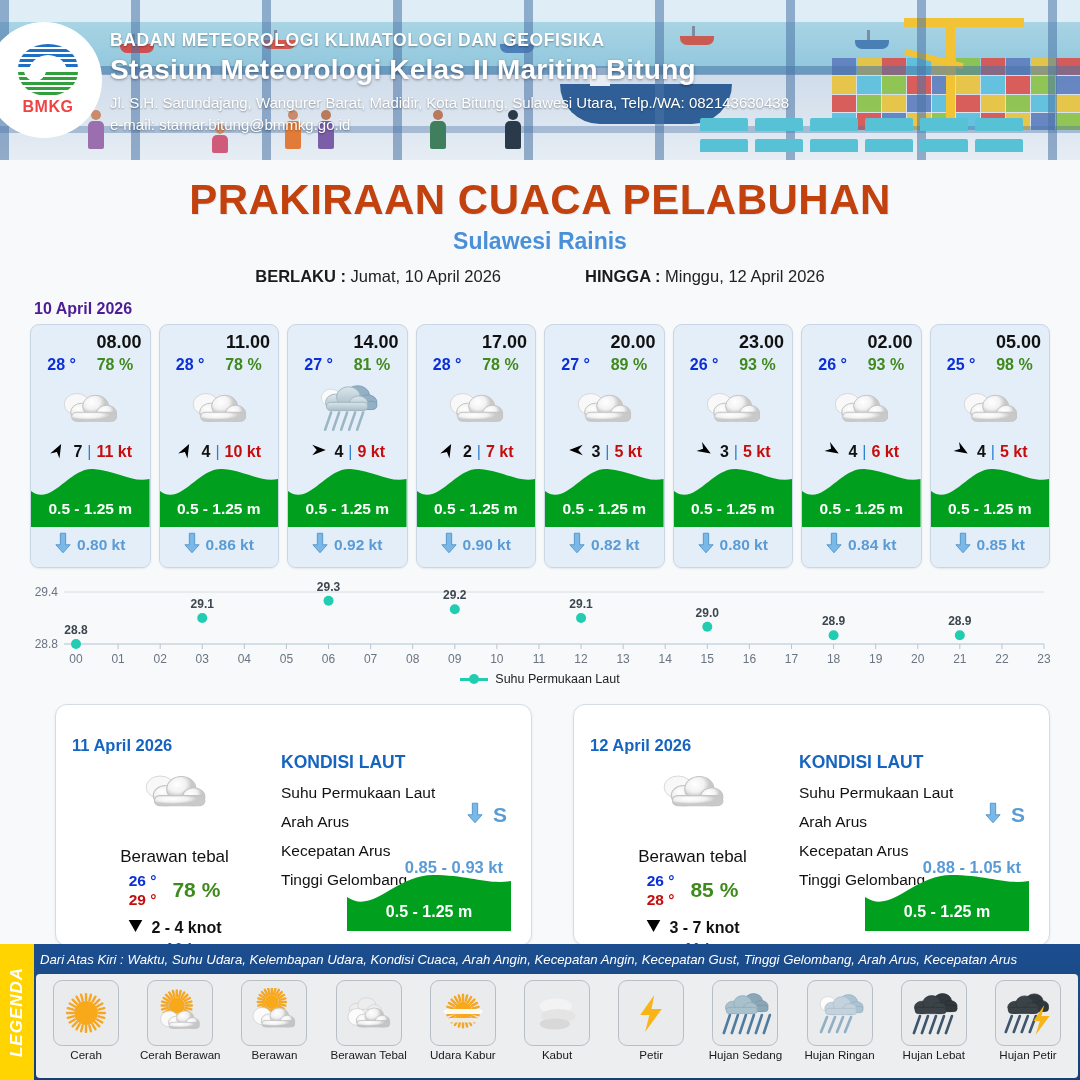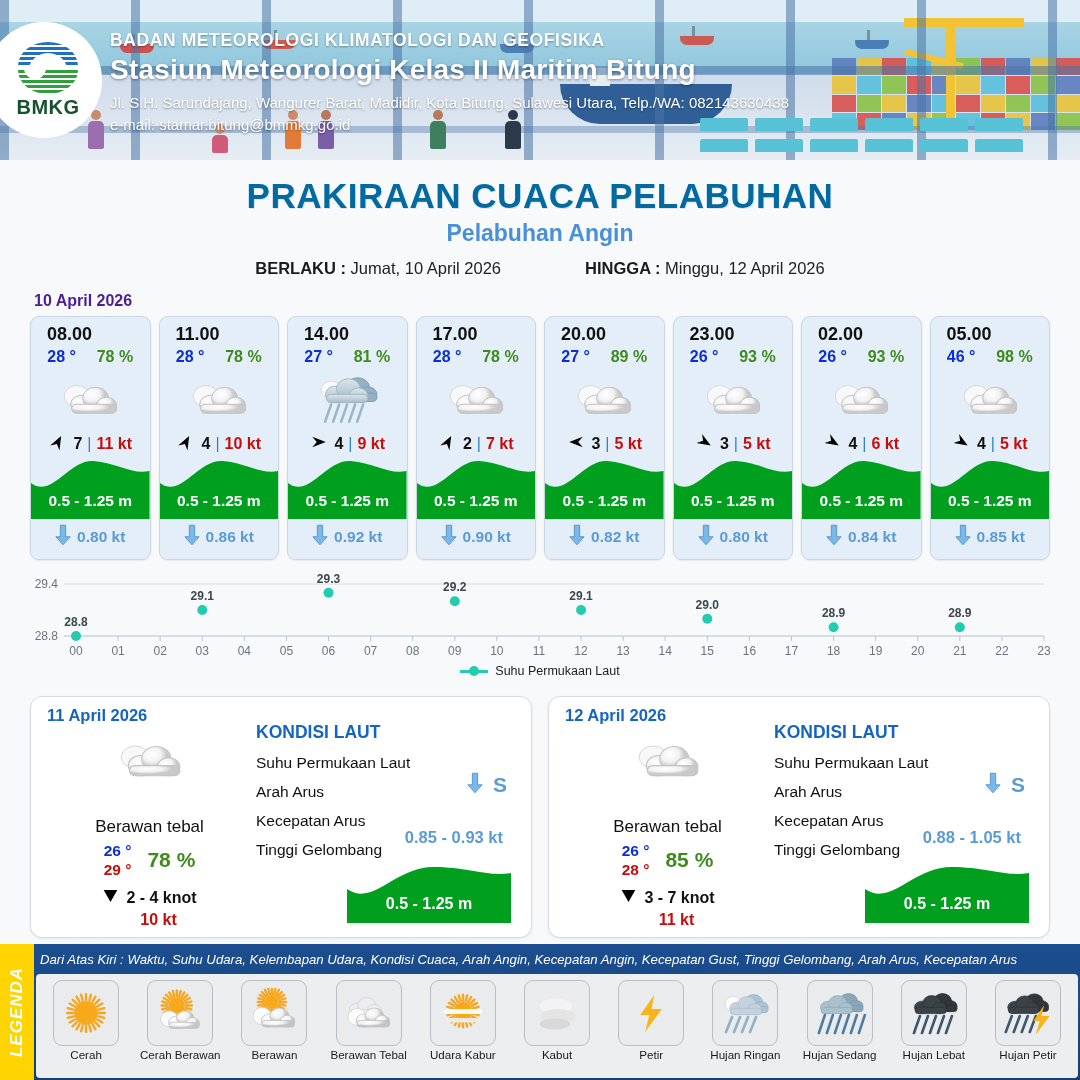--- a/index.html
+++ b/index.html
@@ -115,7 +115,7 @@
     background: #ffffff; border-radius: 0 0 14px 14px;
   }
   .logo-text {
-    font-weight: bold; font-size: 20px; color: #14532d; letter-spacing: .5px; margin-left: 8px; margin-top: 2px;
+    font-weight: bold; font-size: 16px; color: #ef4444; letter-spacing: .5px; margin-left: 8px; margin-top: 2px;
   }
 
   .hdr-txt { position: absolute; left: 110px; top: 30px; z-index: 5; color: #fff; }

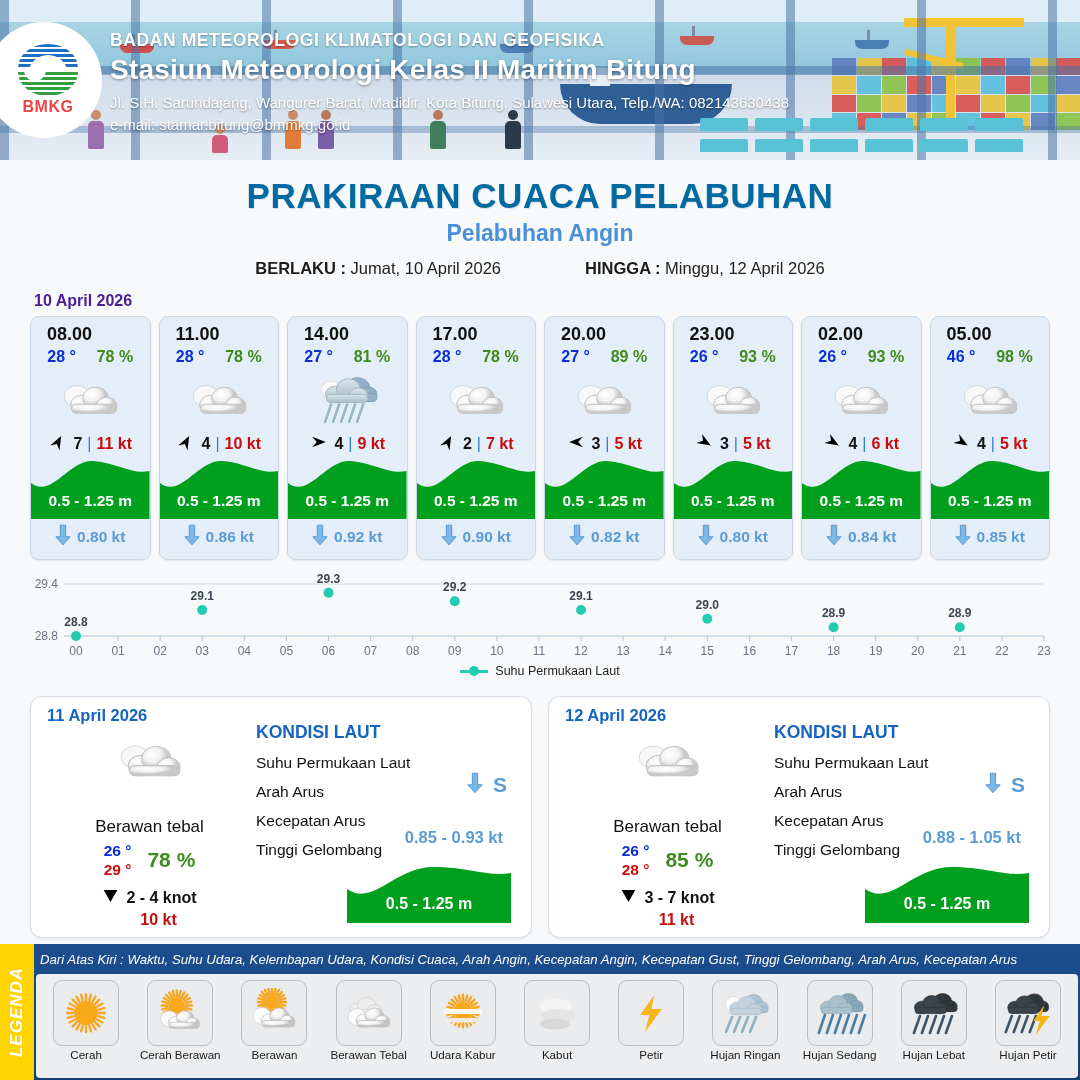--- a/index.html
+++ b/index.html
@@ -133,7 +133,7 @@
   
   .titlewrap { text-align: center; margin-top: 16px; }
   .title-main {
-    font-size: 35px; font-weight: bold; color: #0369a1; letter-spacing: .5px;
+    font-size: 42px; font-weight: bold; color: #c2410c; letter-spacing: .5px;
     text-shadow: 1px 1px 0 #dde6ee;
   }
   .title-sub {

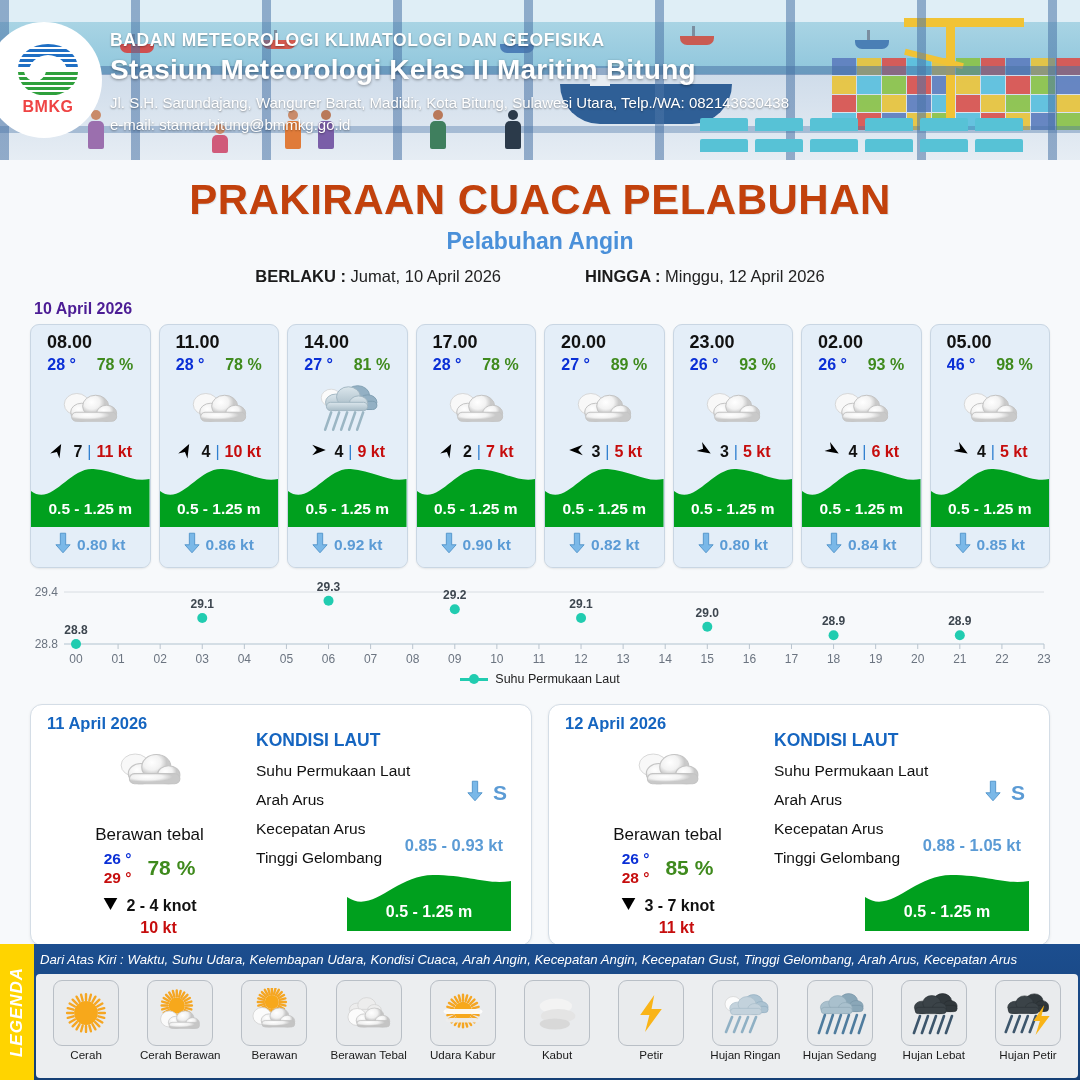--- a/index.html
+++ b/index.html
@@ -405,7 +405,7 @@
 
 <div class="titlewrap">
   <div class="title-main">PRAKIRAAN CUACA PELABUHAN</div>
-  <div class="title-sub">Pelabuhan Angin</div>
+  <div class="title-sub">Sulawesi Rainis</div>
   <div class="validrow">
     <div>
       <b>BERLAKU :</b>

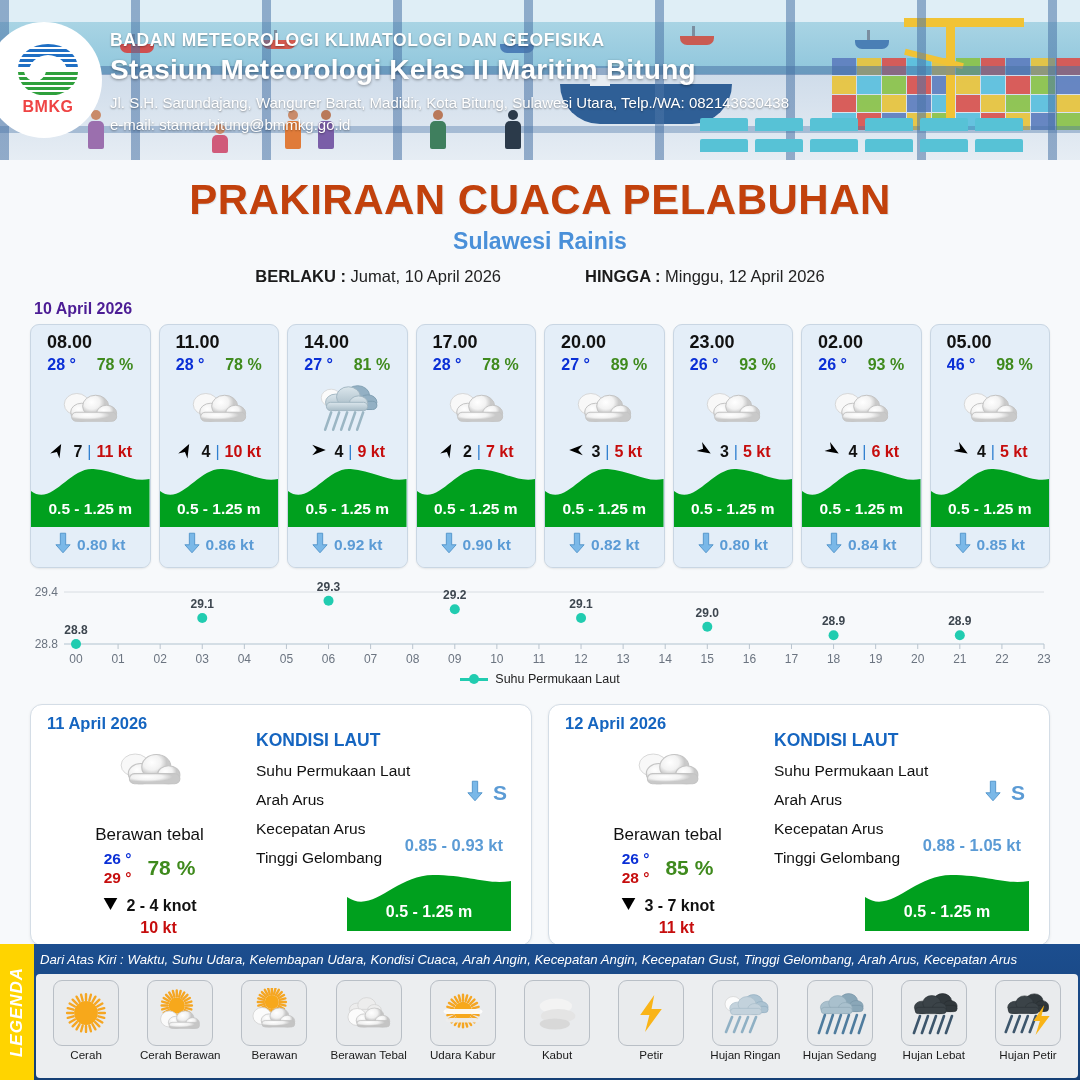--- a/index.html
+++ b/index.html
@@ -162,7 +162,7 @@
     box-shadow: 0 1px 2px rgba(0,0,0,.08);
   }
   .c-time {
-    text-align: left; font-size: 18px; font-weight: bold; color: #111; padding: 7px 16px 2px;
+    text-align: right; font-size: 18px; font-weight: bold; color: #111; padding: 7px 8px 2px;
   }
   .c-row {
     display: flex; justify-content: space-around; align-items: baseline; padding: 1px 6px 0;

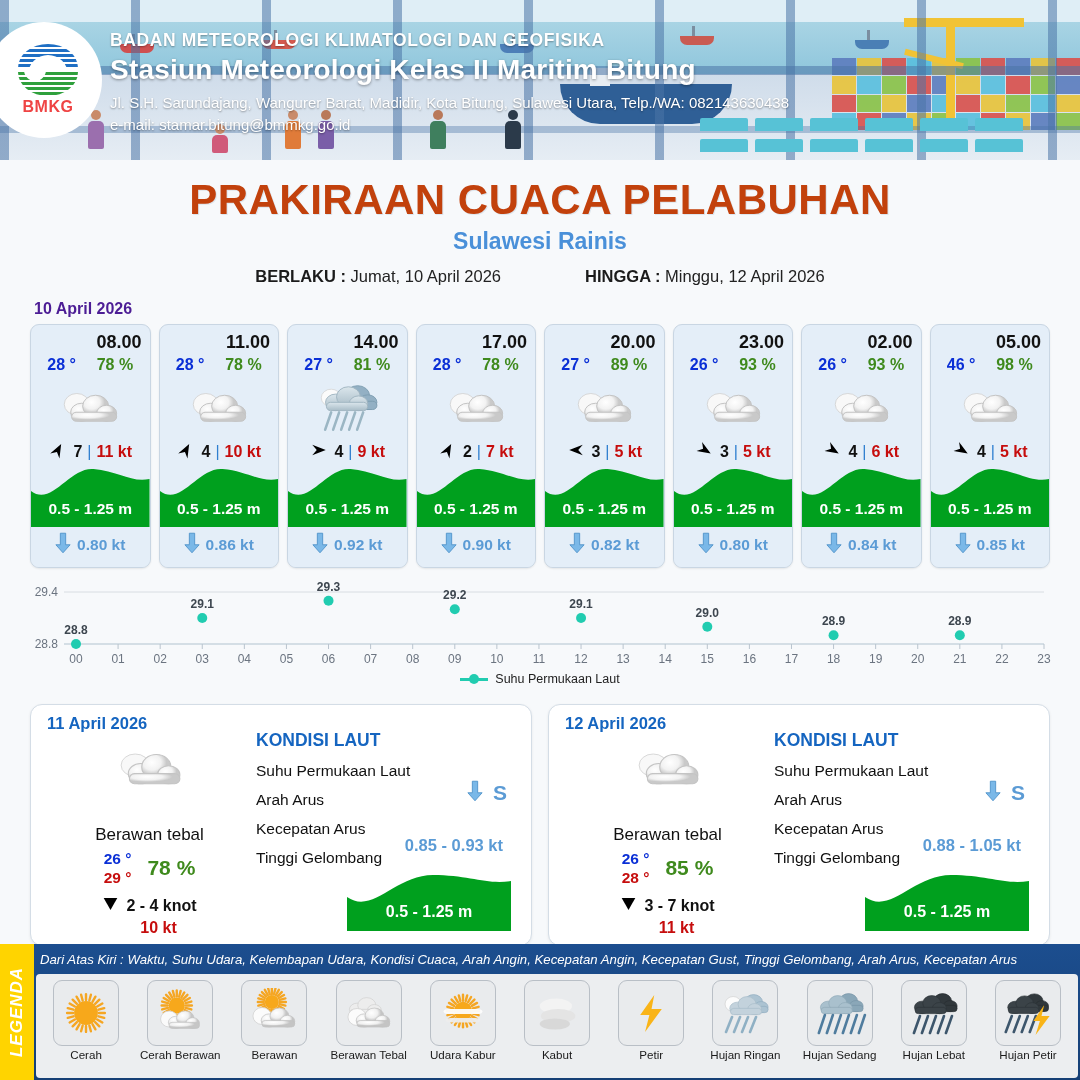--- a/index.html
+++ b/index.html
@@ -763,7 +763,7 @@
     <div class="card">
     <div class="c-time">05.00</div>
     <div class="c-row">
-      <span class="c-temp">46 °</span>
+      <span class="c-temp">25 °</span>
       <span class="c-hum">98 %</span>
     </div>
     <div class="c-icon">

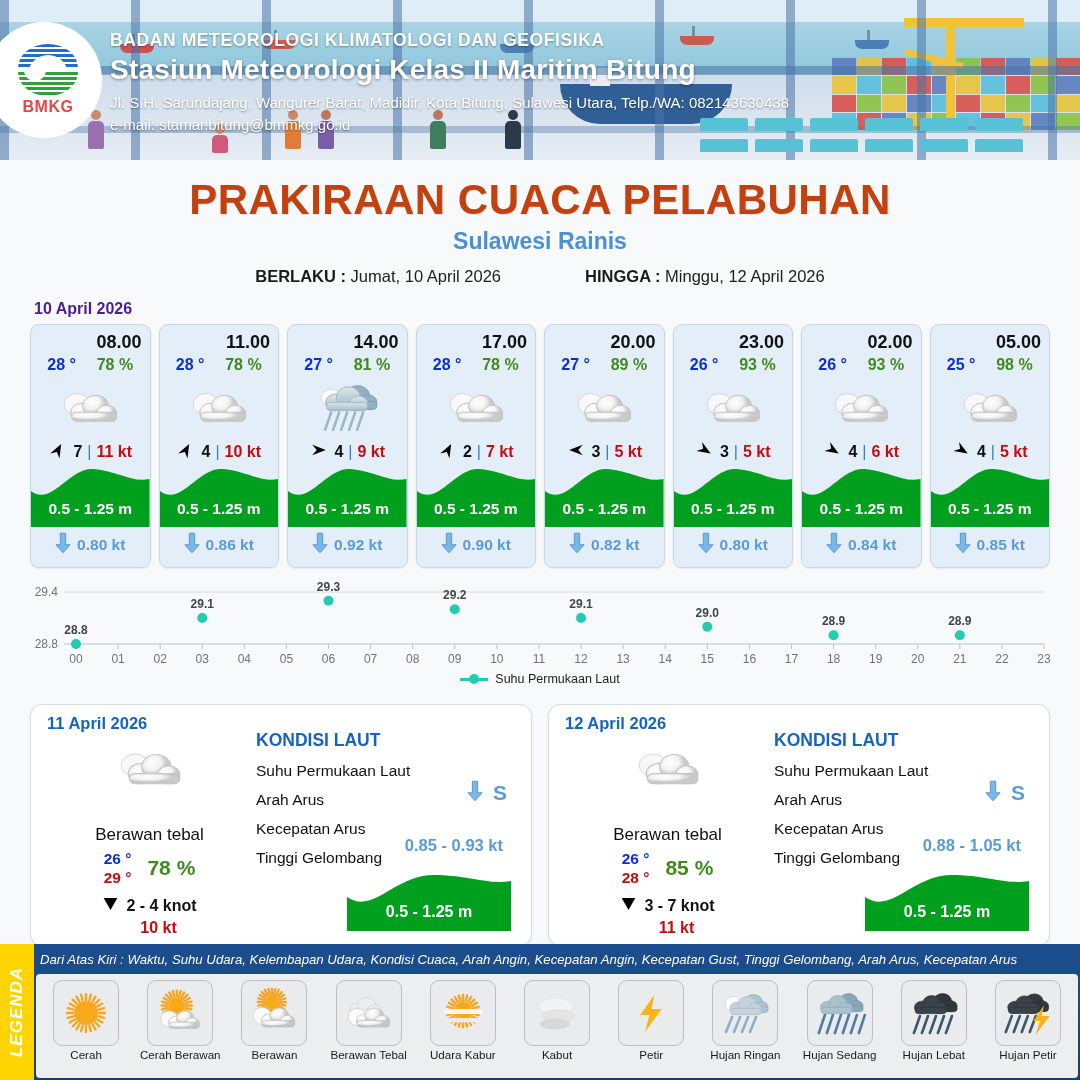--- a/index.html
+++ b/index.html
@@ -215,9 +215,10 @@
   .dailies { display: flex; gap: 16px; padding: 6px 30px 0; }
   .daily {
     flex: 1; background: #fff; border: 1px solid #d4dde6; border-radius: 12px;
-    padding: 9px 16px 12px; position: relative; height: 242px;
+    padding: 31px 16px 12px; position: relative; height: 242px;
     box-shadow: 0 1px 3px rgba(0,0,0,.07);
     display: flex;
+    margin-left: 25px;
   }
   .d-left { width: 205px; position: relative; }
   .d-date { font-size: 16.5px; font-weight: bold; color: #1565c0; }

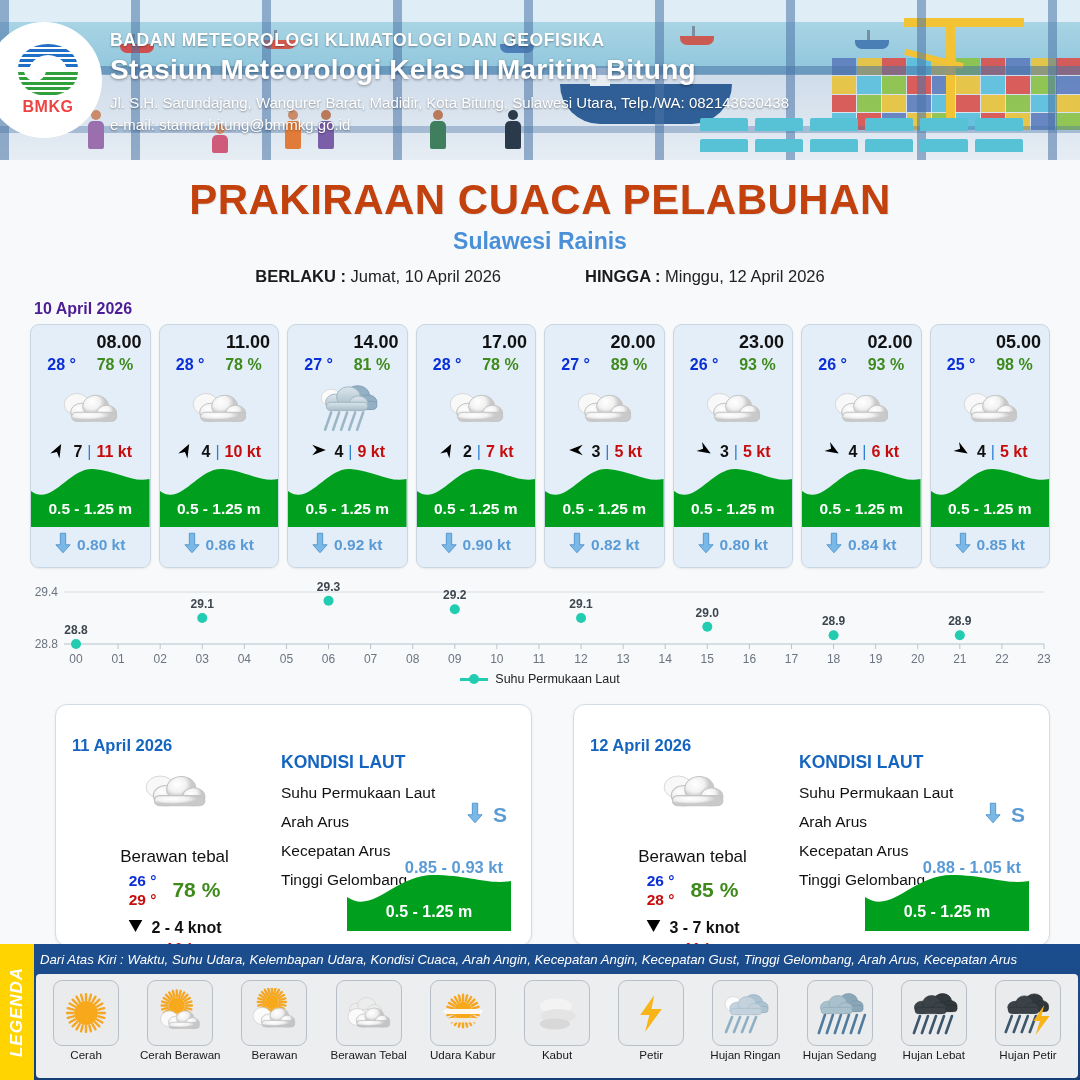--- a/index.html
+++ b/index.html
@@ -1222,30 +1222,6 @@
       <div class="lg-item">
     <div class="lg-box">
           <svg width="54" height="50" viewBox="0 0 54 50">
-            <g transform="translate(33.48,17) scale(0.6923076923076923)">
-    <ellipse cx="-11" cy="2" rx="11" ry="9" fill="#acc3d2" stroke="#93aec0" stroke-width="1"></ellipse>
-    <ellipse cx="3" cy="-4" rx="13" ry="11" fill="#acc3d2" stroke="#93aec0" stroke-width="1"></ellipse>
-    <ellipse cx="14" cy="3" rx="10" ry="8" fill="#acc3d2" stroke="#93aec0" stroke-width="1"></ellipse>
-    <rect x="-21" y="2" width="45" height="9" rx="4.5" fill="#acc3d2" stroke="#93aec0" stroke-width="1"></rect>
-  </g>
-      <ellipse cx="15.120000000000001" cy="16" rx="8.1" ry="7.5" fill="#fcfcfc" stroke="#d6d6d6" stroke-width="0.8"></ellipse>
-      <g transform="translate(27,19) scale(0.6923076923076923)">
-    <ellipse cx="-11" cy="2" rx="11" ry="9" fill="#c3d2dc" stroke="#a8bcc9" stroke-width="1"></ellipse>
-    <ellipse cx="3" cy="-4" rx="13" ry="11" fill="#c3d2dc" stroke="#a8bcc9" stroke-width="1"></ellipse>
-    <ellipse cx="14" cy="3" rx="10" ry="8" fill="#c3d2dc" stroke="#a8bcc9" stroke-width="1"></ellipse>
-    <rect x="-21" y="2" width="45" height="9" rx="4.5" fill="#c3d2dc" stroke="#a8bcc9" stroke-width="1"></rect>
-  </g>
-      <line x1="14.040000000000001" y1="28.999999999999996" x2="8.040000000000001" y2="44" stroke="#8fb0c4" stroke-width="2.6" stroke-linecap="round"></line>
-            <line x1="22.04" y1="28.999999999999996" x2="16.04" y2="44" stroke="#8fb0c4" stroke-width="2.6" stroke-linecap="round"></line>
-            <line x1="30.04" y1="28.999999999999996" x2="24.04" y2="44" stroke="#8fb0c4" stroke-width="2.6" stroke-linecap="round"></line>
-            <line x1="38.04" y1="28.999999999999996" x2="32.04" y2="44" stroke="#8fb0c4" stroke-width="2.6" stroke-linecap="round"></line>
-          </svg>
-        </div>
-    <div class="lg-name">Hujan Ringan</div>
-      </div>
-      <div class="lg-item">
-    <div class="lg-box">
-          <svg width="54" height="50" viewBox="0 0 54 50">
             <g transform="translate(33.48,16) scale(0.6923076923076923)">
     <ellipse cx="-11" cy="2" rx="11" ry="9" fill="#8aa7b8" stroke="#7895a8" stroke-width="1"></ellipse>
     <ellipse cx="3" cy="-4" rx="13" ry="11" fill="#8aa7b8" stroke="#7895a8" stroke-width="1"></ellipse>
@@ -1271,6 +1247,30 @@
       <div class="lg-item">
     <div class="lg-box">
           <svg width="54" height="50" viewBox="0 0 54 50">
+            <g transform="translate(33.48,17) scale(0.6923076923076923)">
+    <ellipse cx="-11" cy="2" rx="11" ry="9" fill="#acc3d2" stroke="#93aec0" stroke-width="1"></ellipse>
+    <ellipse cx="3" cy="-4" rx="13" ry="11" fill="#acc3d2" stroke="#93aec0" stroke-width="1"></ellipse>
+    <ellipse cx="14" cy="3" rx="10" ry="8" fill="#acc3d2" stroke="#93aec0" stroke-width="1"></ellipse>
+    <rect x="-21" y="2" width="45" height="9" rx="4.5" fill="#acc3d2" stroke="#93aec0" stroke-width="1"></rect>
+  </g>
+      <ellipse cx="15.120000000000001" cy="16" rx="8.1" ry="7.5" fill="#fcfcfc" stroke="#d6d6d6" stroke-width="0.8"></ellipse>
+      <g transform="translate(27,19) scale(0.6923076923076923)">
+    <ellipse cx="-11" cy="2" rx="11" ry="9" fill="#c3d2dc" stroke="#a8bcc9" stroke-width="1"></ellipse>
+    <ellipse cx="3" cy="-4" rx="13" ry="11" fill="#c3d2dc" stroke="#a8bcc9" stroke-width="1"></ellipse>
+    <ellipse cx="14" cy="3" rx="10" ry="8" fill="#c3d2dc" stroke="#a8bcc9" stroke-width="1"></ellipse>
+    <rect x="-21" y="2" width="45" height="9" rx="4.5" fill="#c3d2dc" stroke="#a8bcc9" stroke-width="1"></rect>
+  </g>
+      <line x1="14.040000000000001" y1="28.999999999999996" x2="8.040000000000001" y2="44" stroke="#8fb0c4" stroke-width="2.6" stroke-linecap="round"></line>
+            <line x1="22.04" y1="28.999999999999996" x2="16.04" y2="44" stroke="#8fb0c4" stroke-width="2.6" stroke-linecap="round"></line>
+            <line x1="30.04" y1="28.999999999999996" x2="24.04" y2="44" stroke="#8fb0c4" stroke-width="2.6" stroke-linecap="round"></line>
+            <line x1="38.04" y1="28.999999999999996" x2="32.04" y2="44" stroke="#8fb0c4" stroke-width="2.6" stroke-linecap="round"></line>
+          </svg>
+        </div>
+    <div class="lg-name">Hujan Ringan</div>
+      </div>
+      <div class="lg-item">
+    <div class="lg-box">
+          <svg width="54" height="50" viewBox="0 0 54 50">
             <g transform="translate(33.48,16) scale(0.6923076923076923)">
     <ellipse cx="-11" cy="2" rx="11" ry="9" fill="#31383c" stroke="#272d31" stroke-width="1"></ellipse>
     <ellipse cx="3" cy="-4" rx="13" ry="11" fill="#31383c" stroke="#272d31" stroke-width="1"></ellipse>

